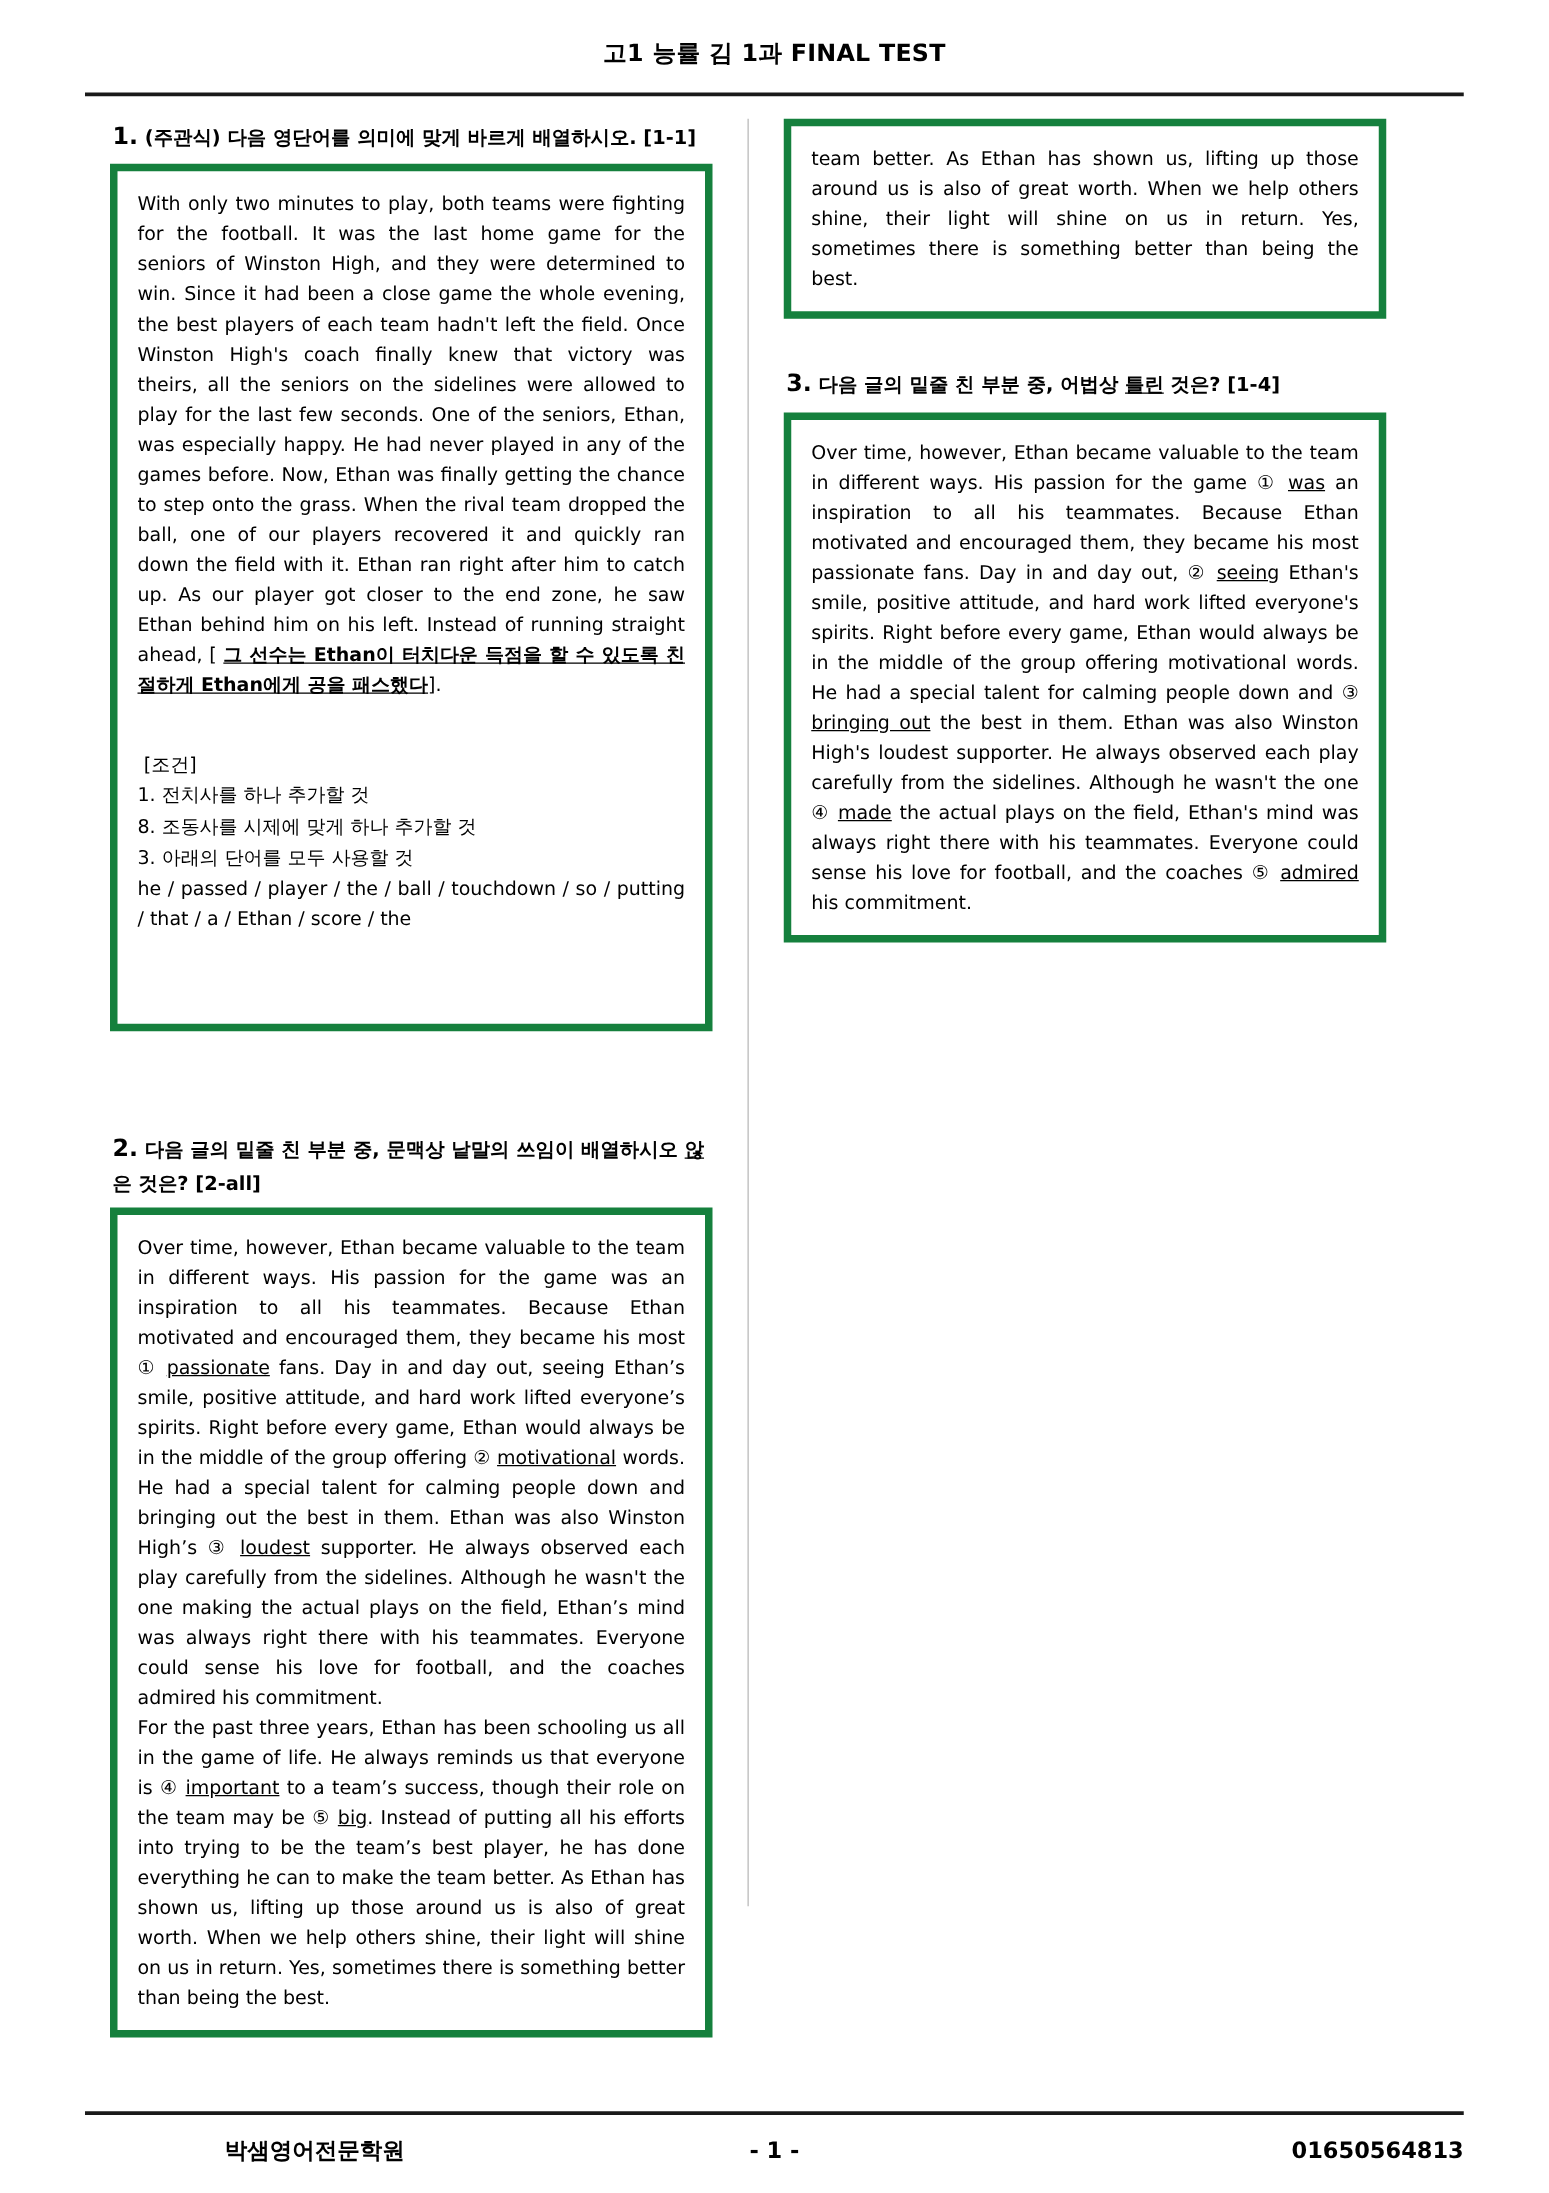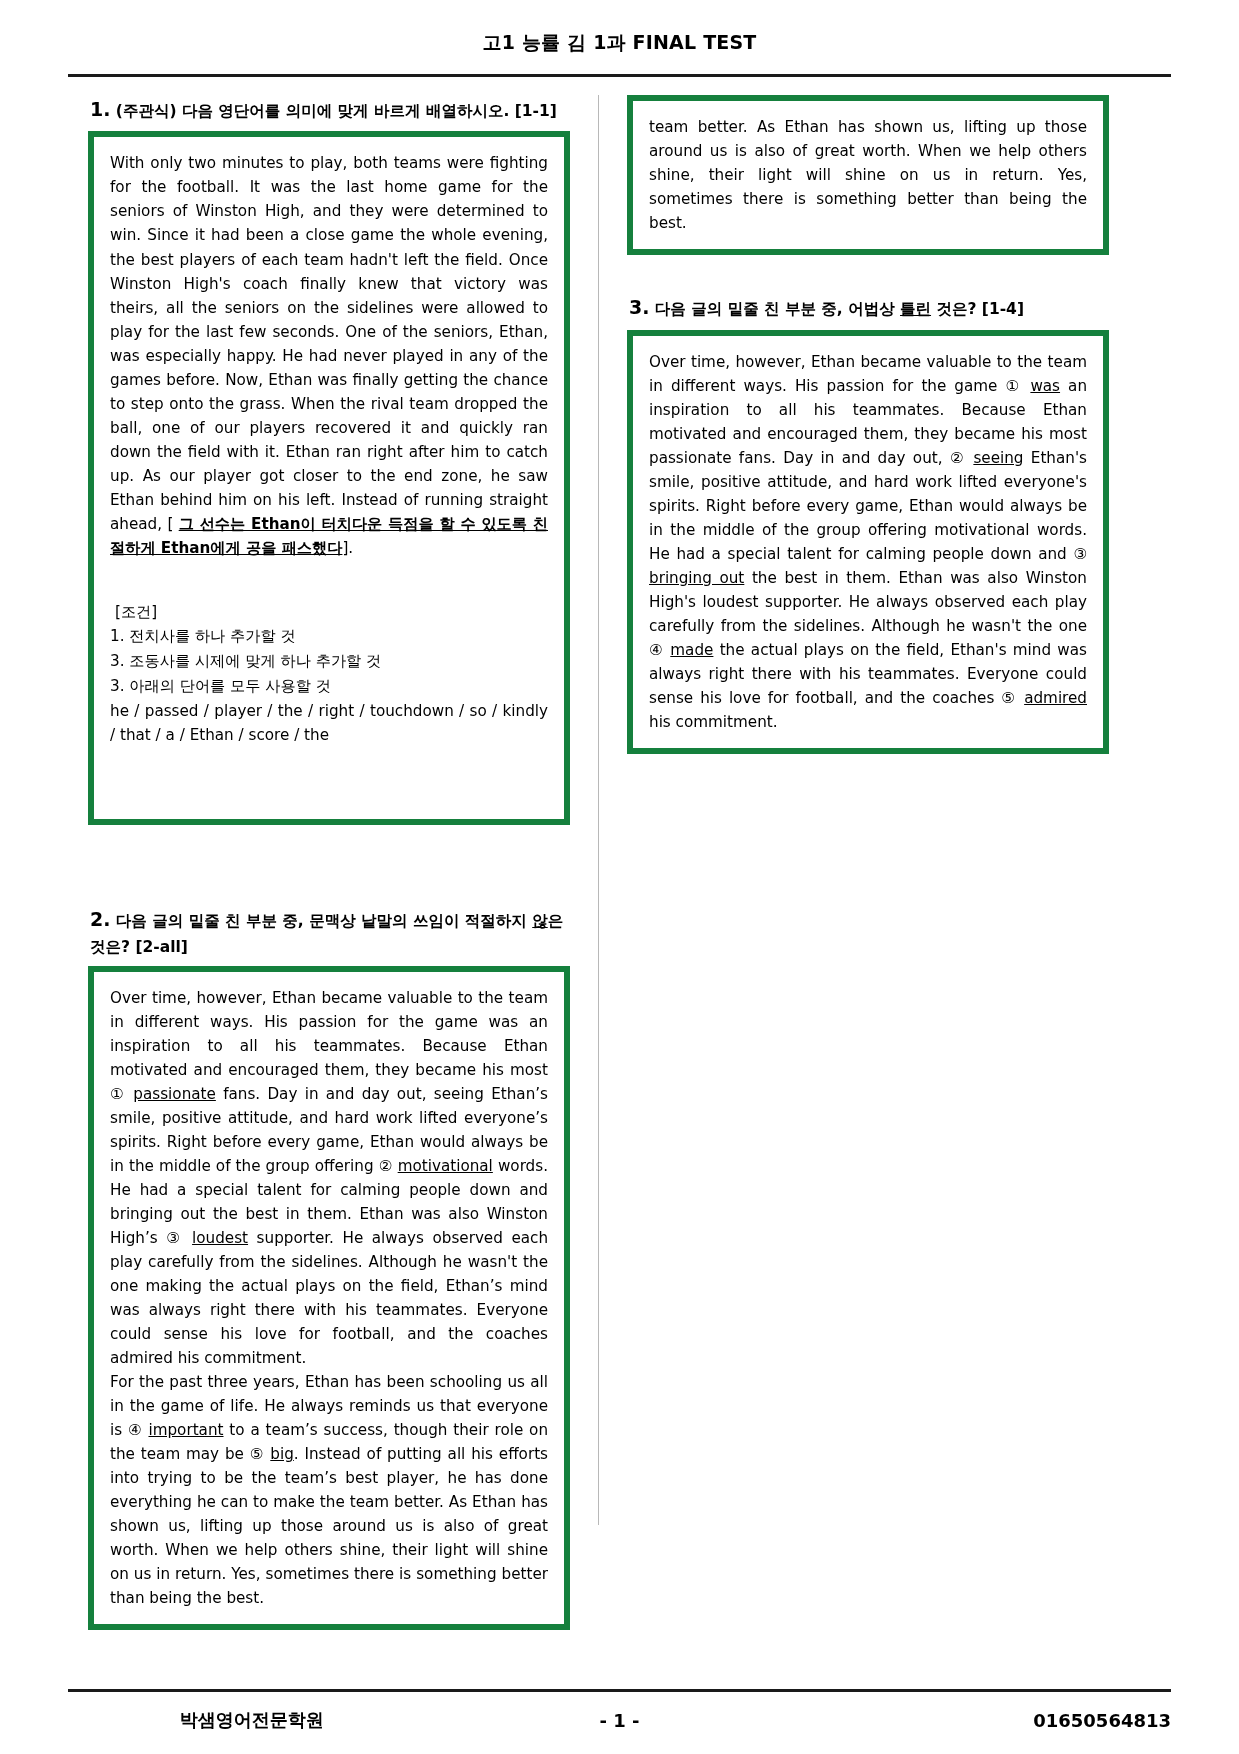--- a/index.html
+++ b/index.html
@@ -152,7 +152,7 @@
           <div class="cond-block">
             <div class="cond-title">[조건]</div>
             <div class="cond-line">1. 전치사를 하나 추가할 것</div>
-            <div class="cond-line">3. 조동사를 시제에 맞게 하나 추가할 것</div>
+            <div class="cond-line">8. 조동사를 시제에 맞게 하나 추가할 것</div>
             <div class="cond-line">3. 아래의 단어를 모두 사용할 것</div>
           </div>
           <div class="word-list">he / passed / player / the / right / touchdown / so / kindly / that / a / Ethan / score / the</div>

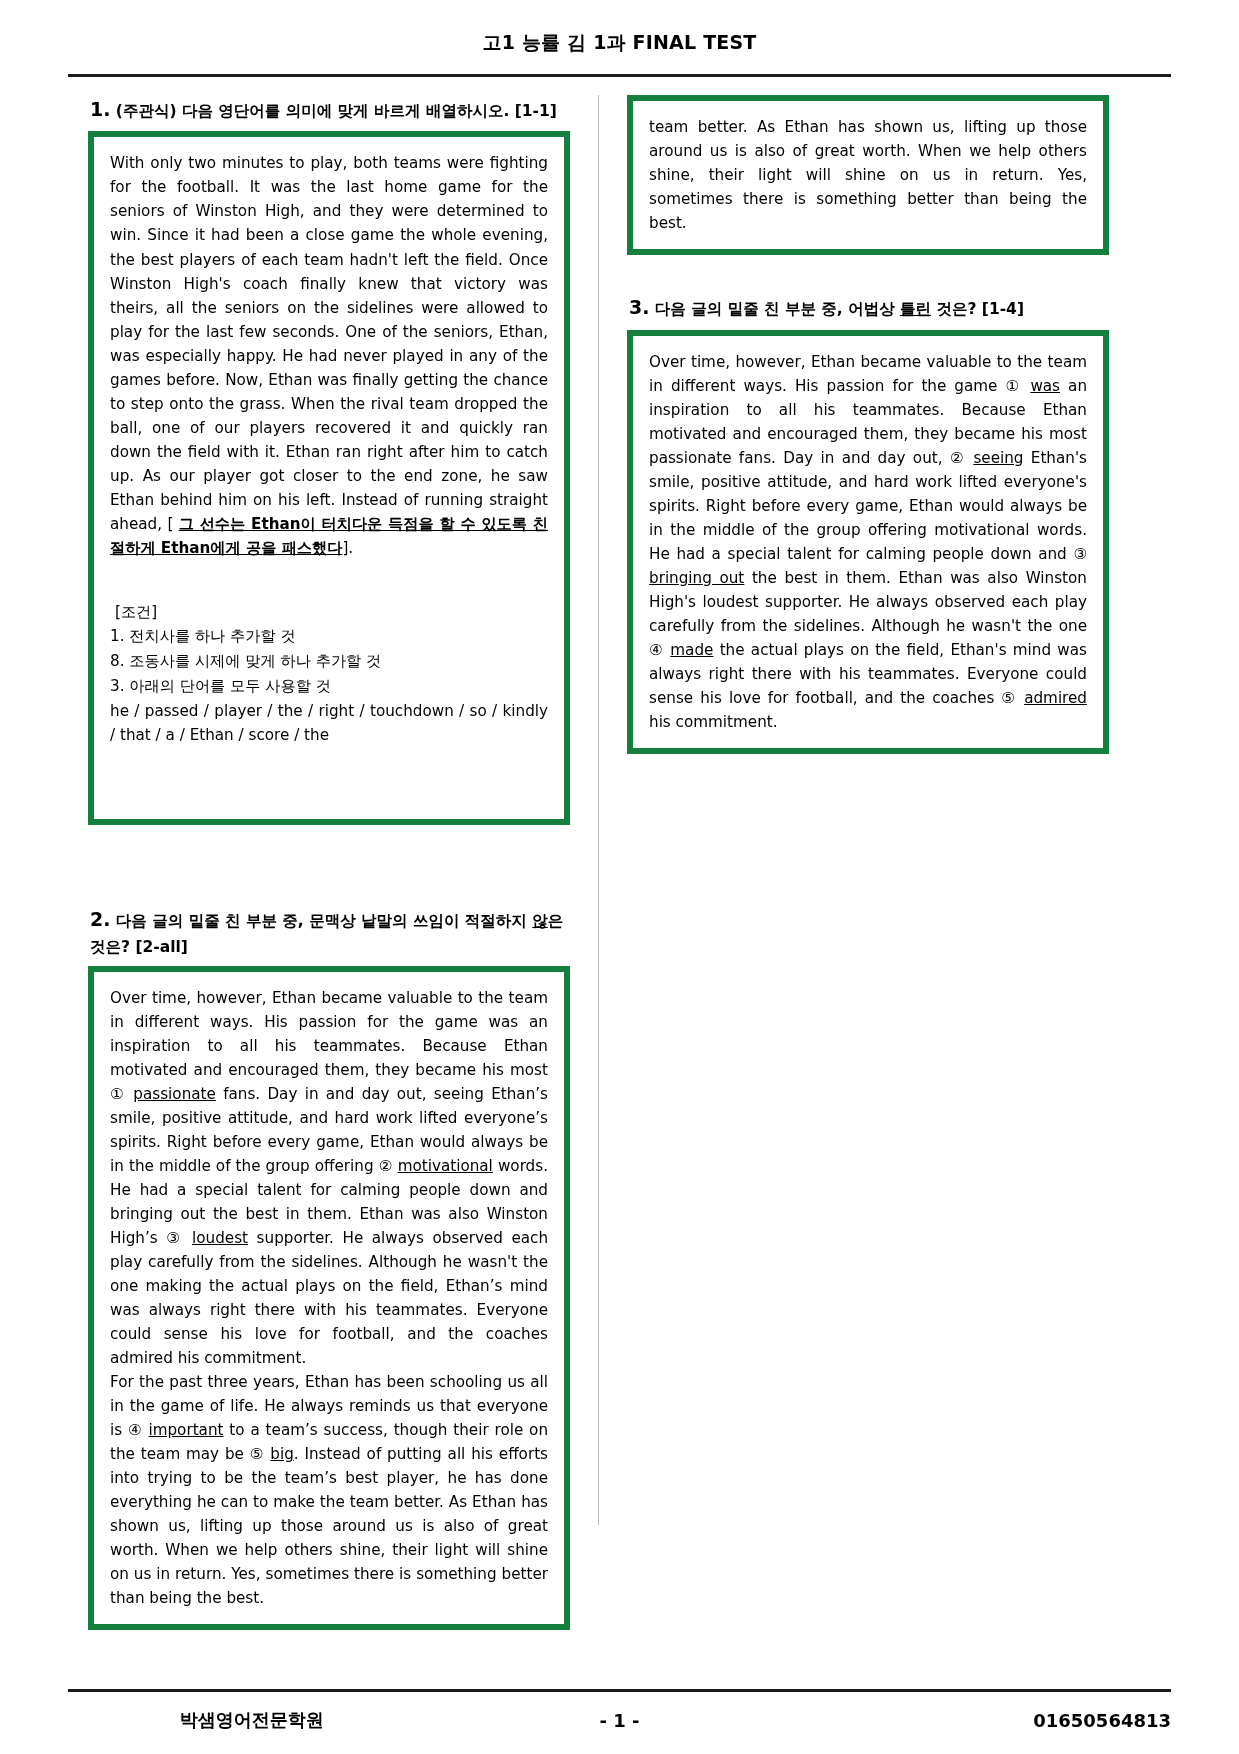--- a/index.html
+++ b/index.html
@@ -155,7 +155,7 @@
             <div class="cond-line">8. 조동사를 시제에 맞게 하나 추가할 것</div>
             <div class="cond-line">3. 아래의 단어를 모두 사용할 것</div>
           </div>
-          <div class="word-list">he / passed / player / the / right / touchdown / so / kindly / that / a / Ethan / score / the</div>
+          <div class="word-list">he / passed / player / the / ball / touchdown / so / putting / that / a / Ethan / score / the</div>
           <div class="box-tall-pad"></div>
         </div>
       </div>

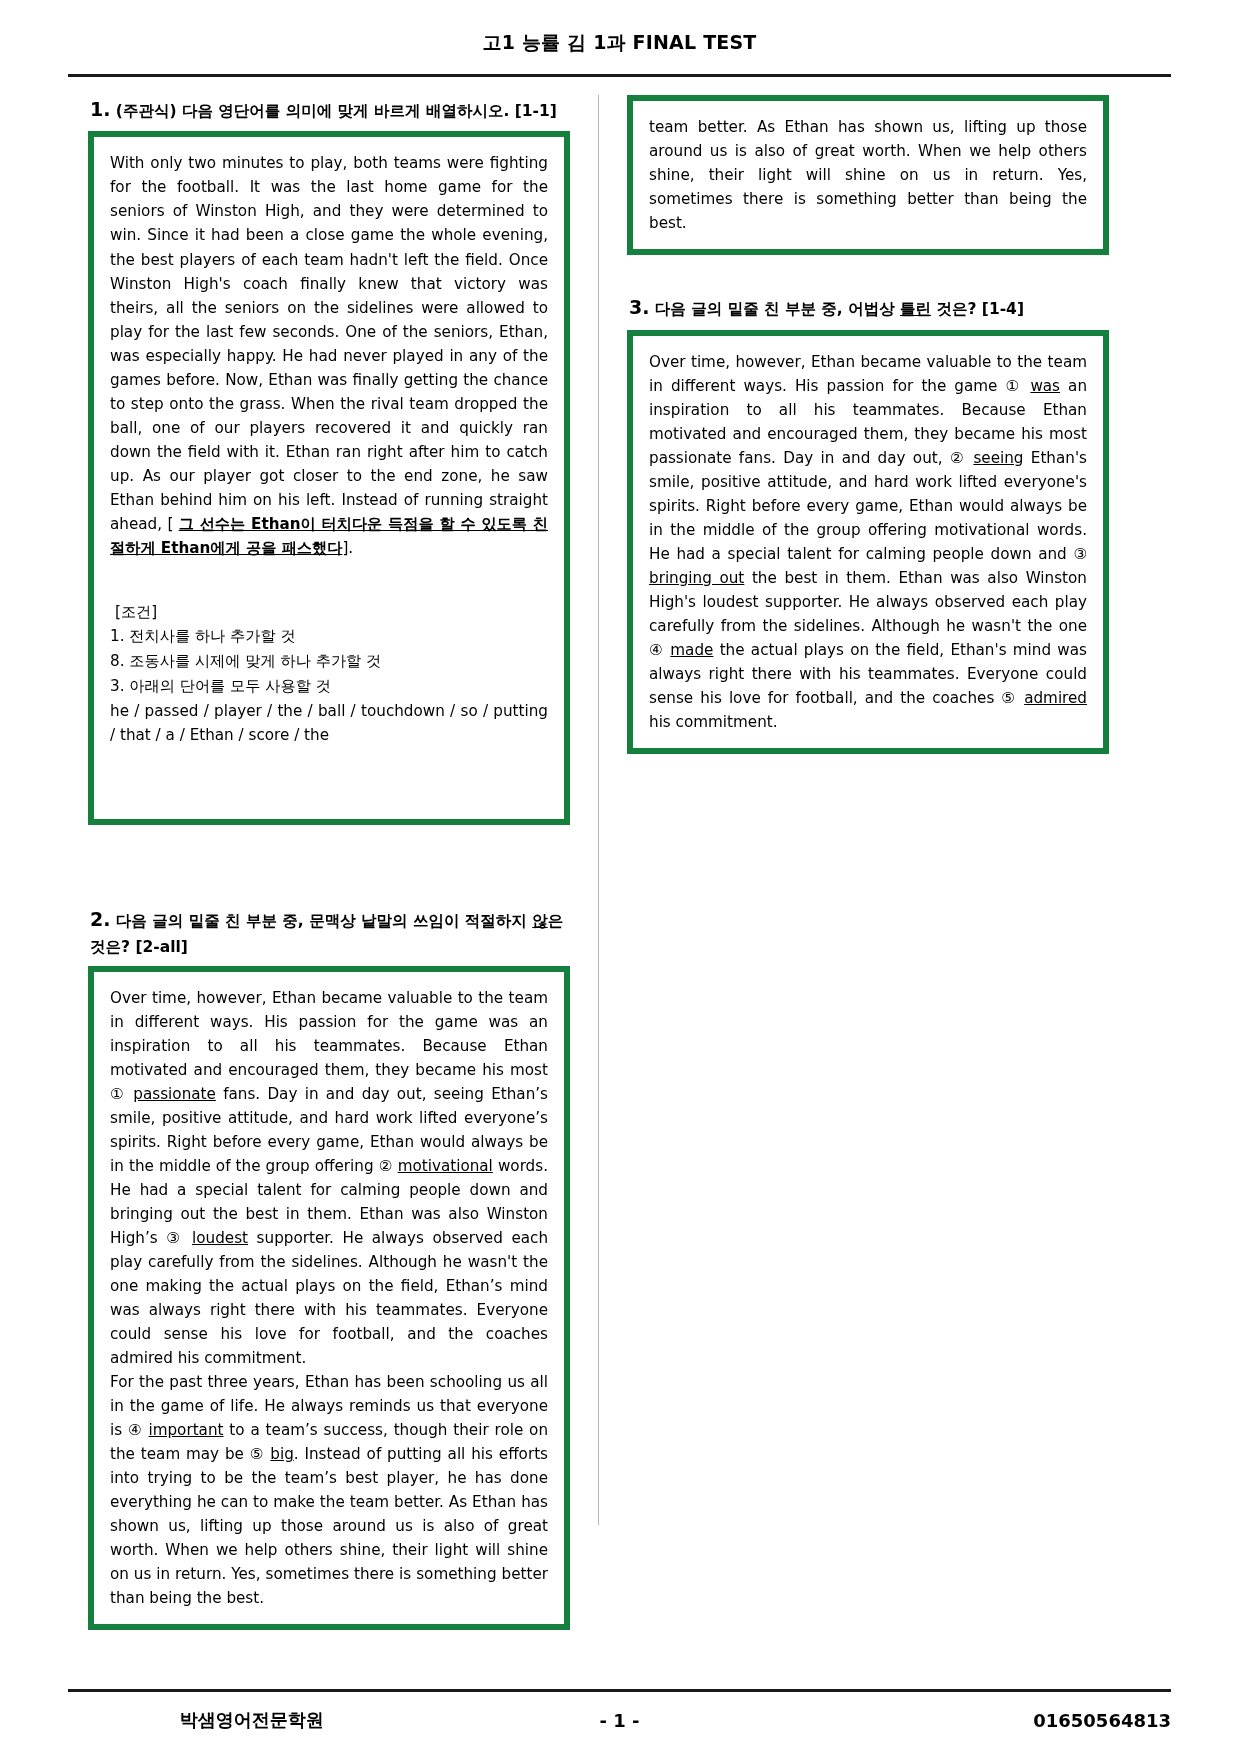--- a/index.html
+++ b/index.html
@@ -165,7 +165,7 @@
       <div class="q-block">
         <div class="q-title">
           <span class="q-num">2.</span>
-          <span>다음 글의 밑줄 친 부분 중, 문맥상 낱말의 쓰임이 적절하지 </span><span class="u">않</span><span>은 것은? [2-all]</span>
+          <span>다음 글의 밑줄 친 부분 중, 문맥상 낱말의 쓰임이 배열하시오 </span><span class="u">않</span><span>은 것은? [2-all]</span>
         </div>
         <div class="passage-box">
           <p><span>Over time, however, Ethan became valuable to the team in different ways. His passion for the game was an inspiration to all his teammates. Because Ethan motivated and encouraged them, they became his most </span><span>①</span> <span class="opt-underline">passionate</span><span> fans. Day in and day out, seeing Ethan’s smile, positive attitude, and hard work lifted everyone’s spirits. Right before every game, Ethan would always be in the middle of the group offering </span><span>②</span>

